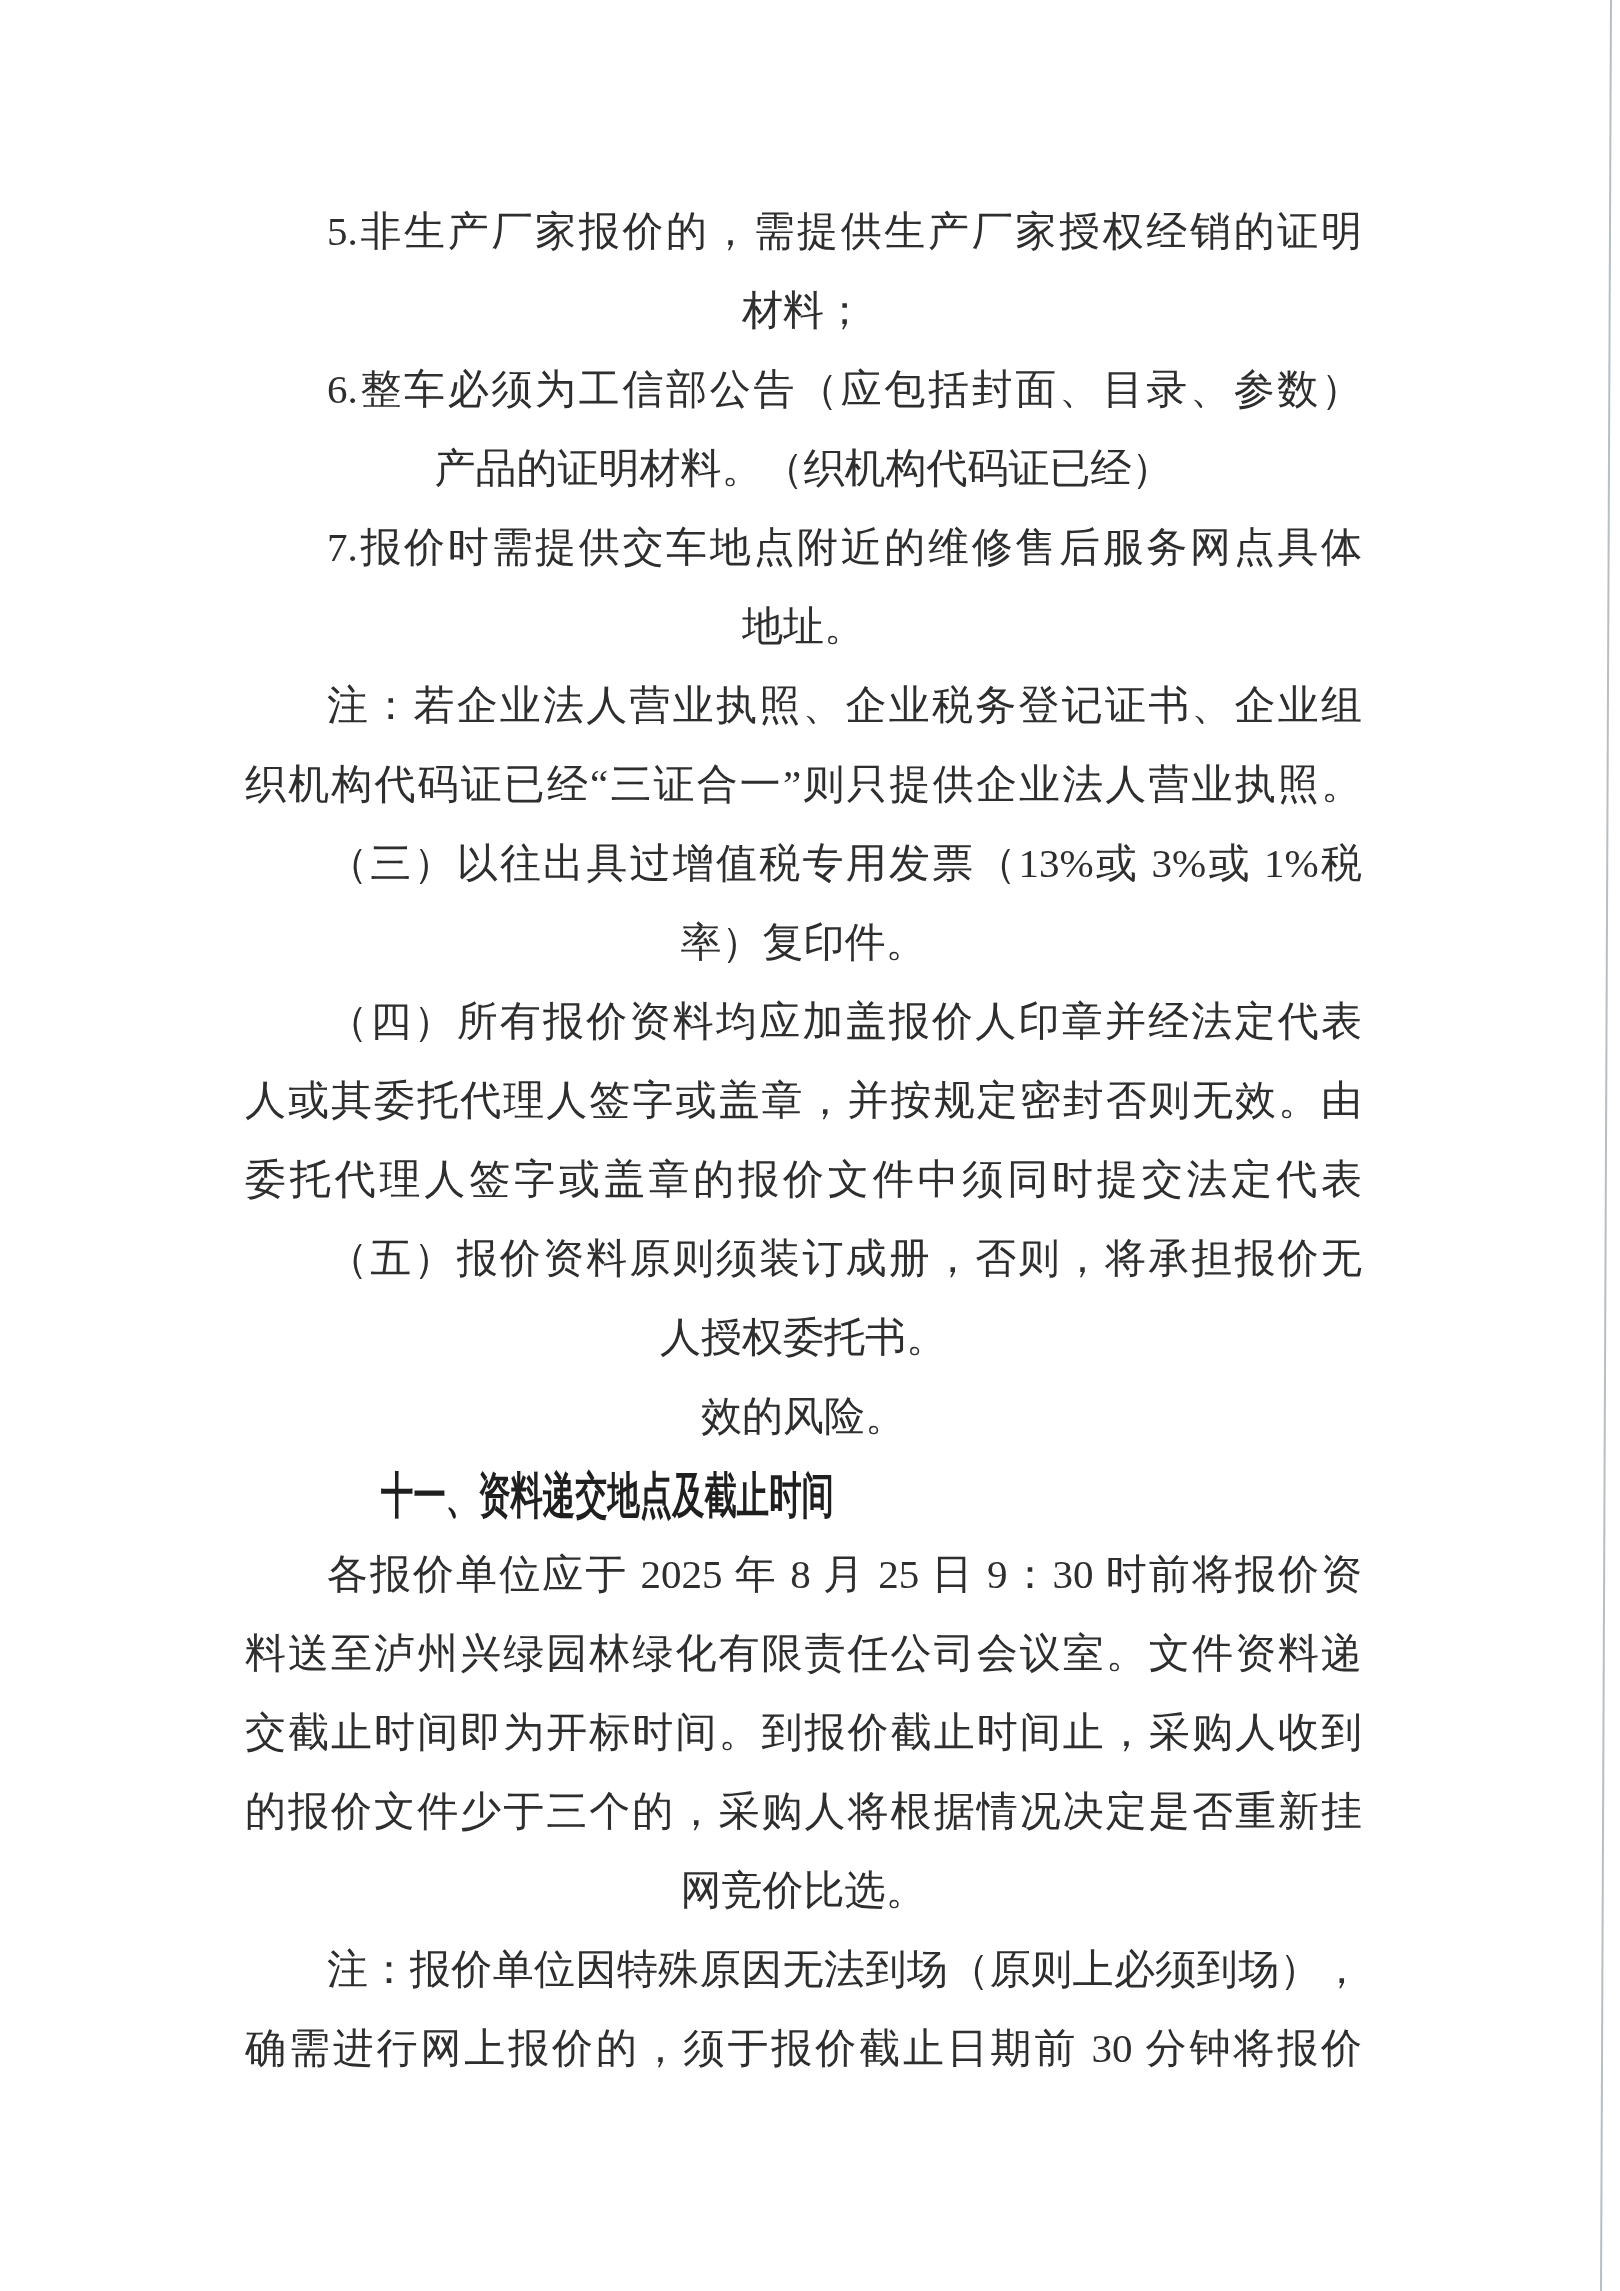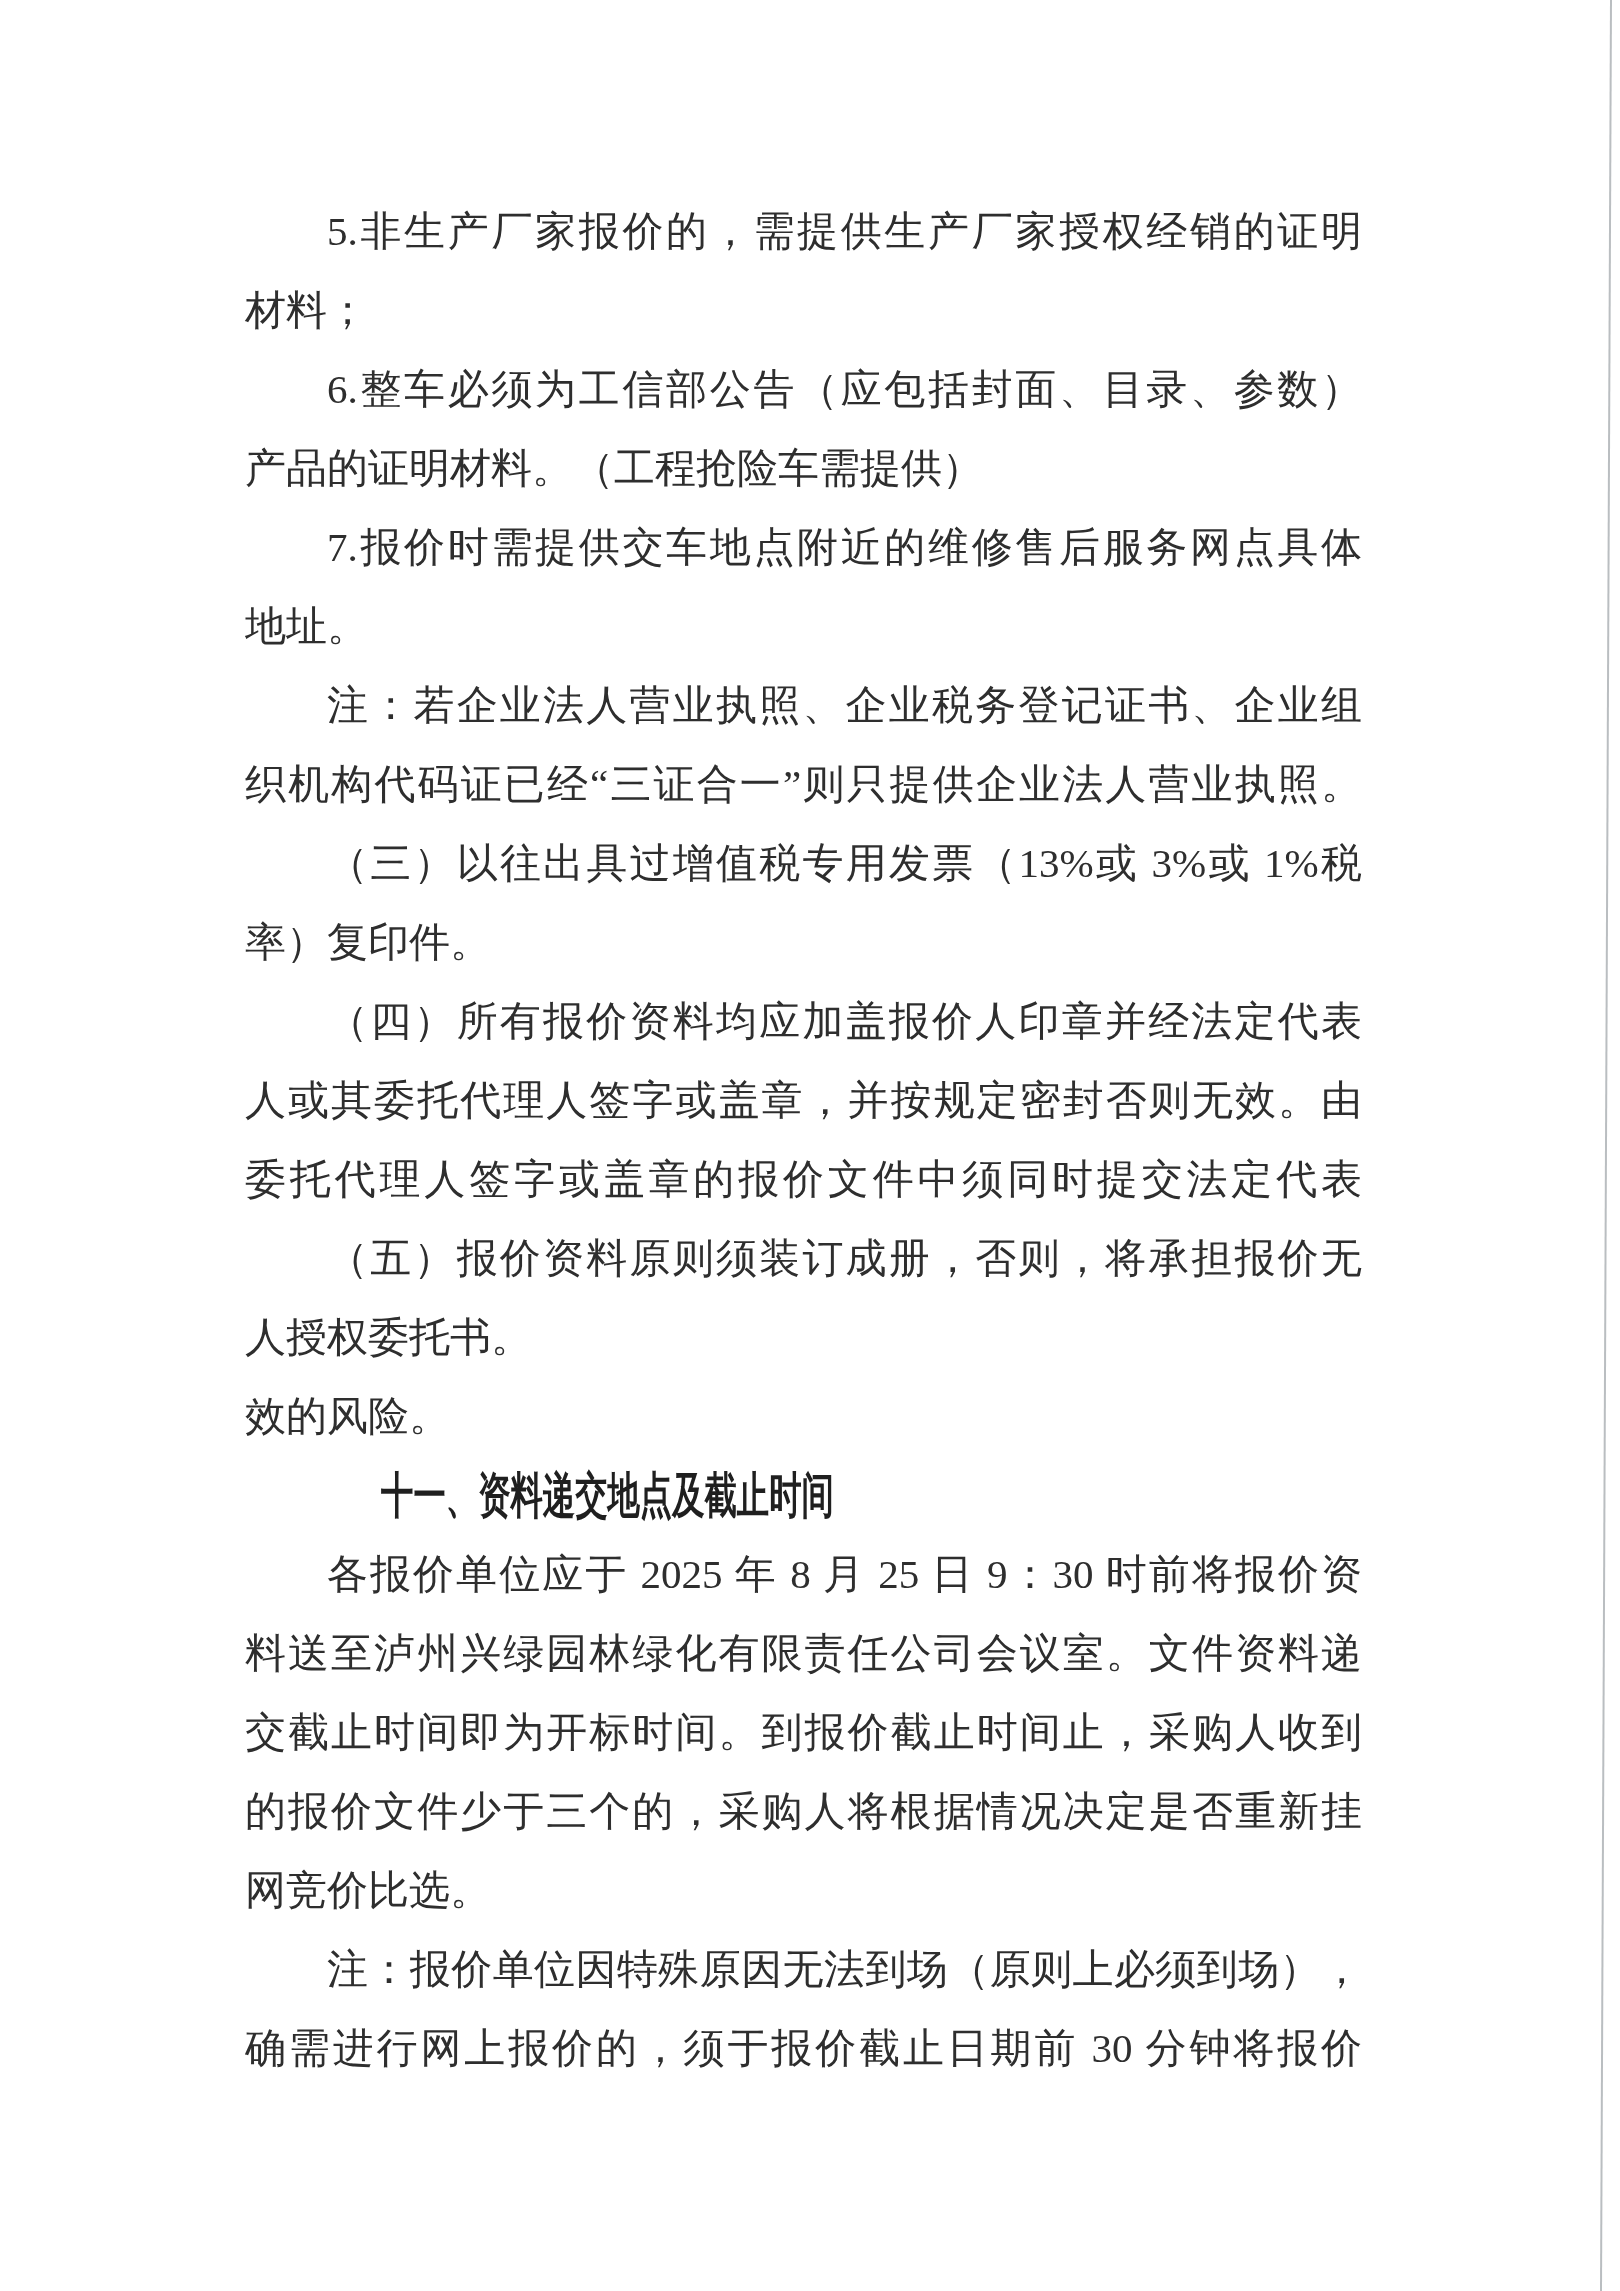--- a/index.html
+++ b/index.html
@@ -15,7 +15,7 @@
     font-size:41px;color:#2e2e2e;
     font-family:"Liberation Serif", serif;
   }
-  .ln{height:79px;line-height:79px;text-align:left}
+  .ln{height:79px;line-height:79px;text-align:center}
   .ln.fill{text-align:justify;text-align-last:justify}
   .ln.indent{text-indent:82px}
   .ln.heading{text-align:center;text-align-last:left}

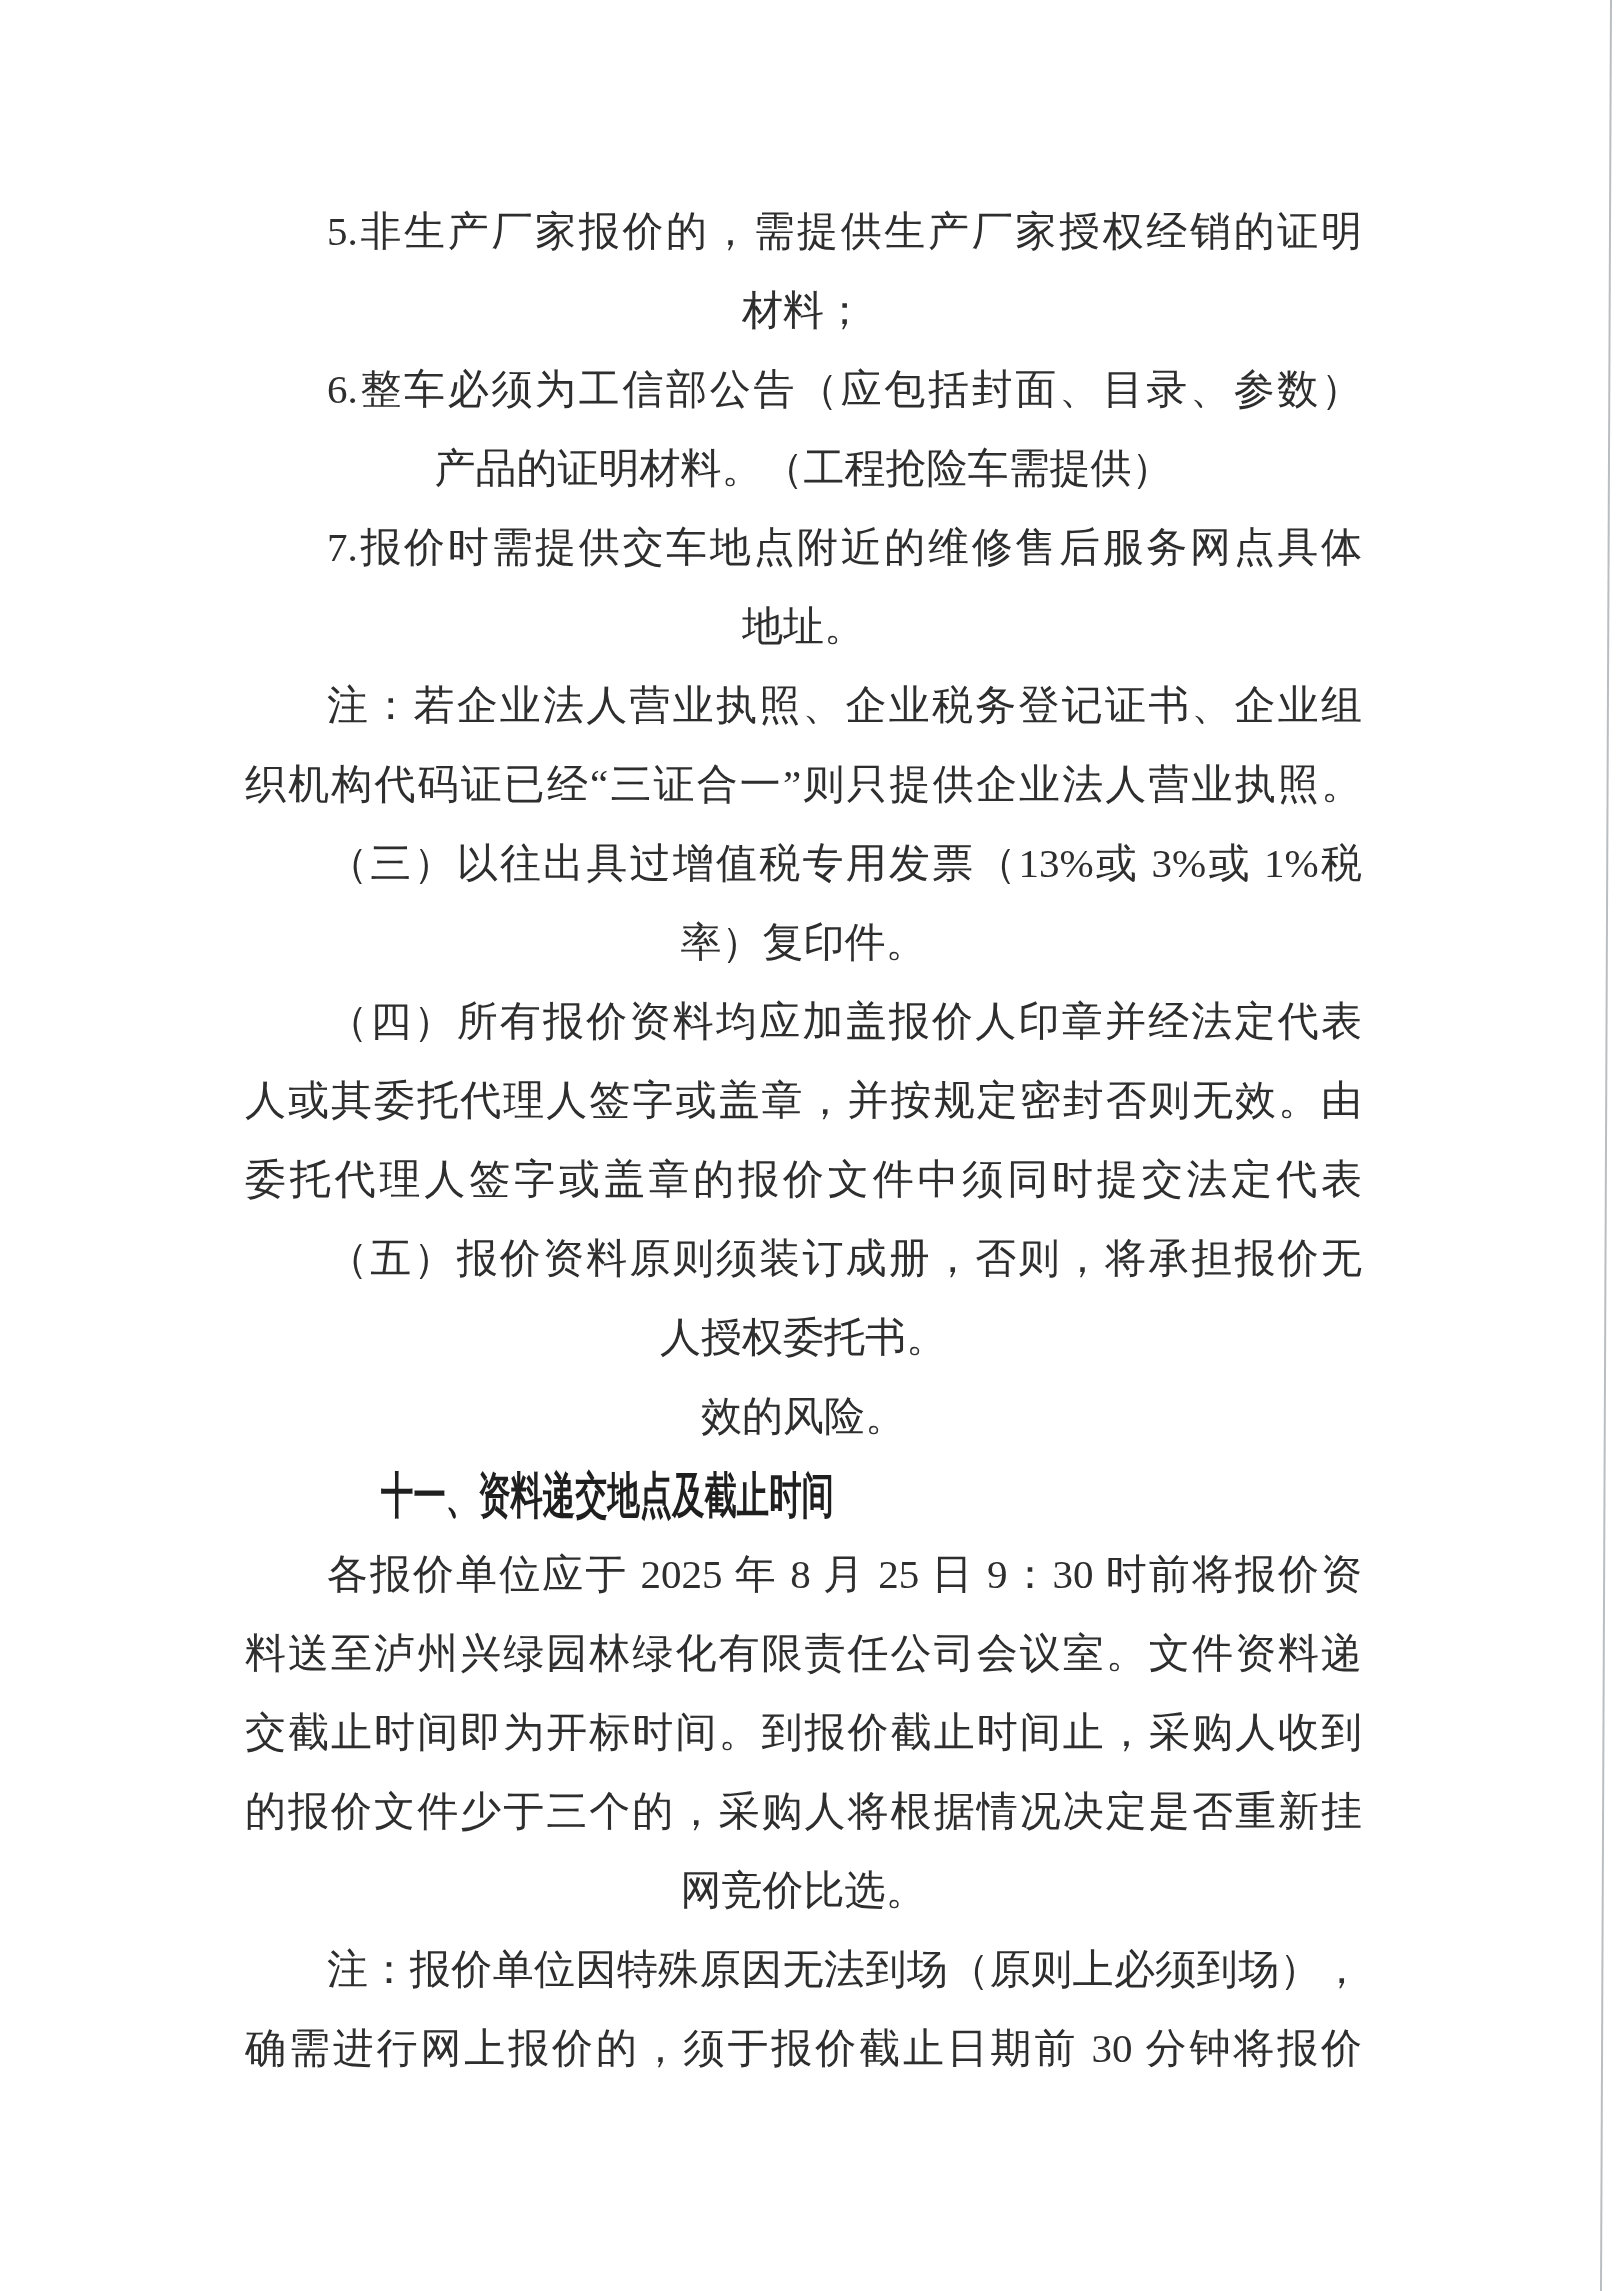--- a/index.html
+++ b/index.html
@@ -44,7 +44,7 @@
     <div class="ln indent fill">5.非生产厂家报价的，需提供生产厂家授权经销的证明</div>
     <div class="ln">材料；</div>
     <div class="ln indent fill">6.整车必须为工信部公告（应包括封面、目录、参数）</div>
-    <div class="ln">产品的证明材料。（工程抢险车需提供）</div>
+    <div class="ln">产品的证明材料。（织机构代码证已经）</div>
     <div class="ln indent fill">7.报价时需提供交车地点附近的维修售后服务网点具体</div>
     <div class="ln">地址。</div>
     <div class="ln indent fill">注：若企业法人营业执照、企业税务登记证书、企业组</div>

